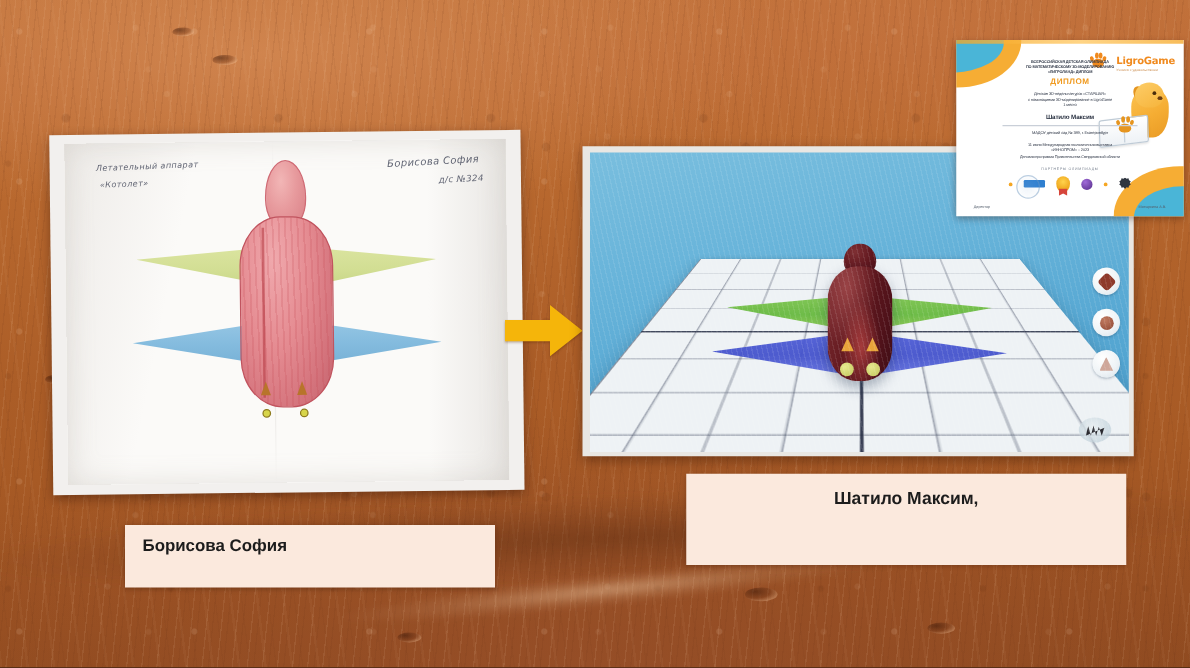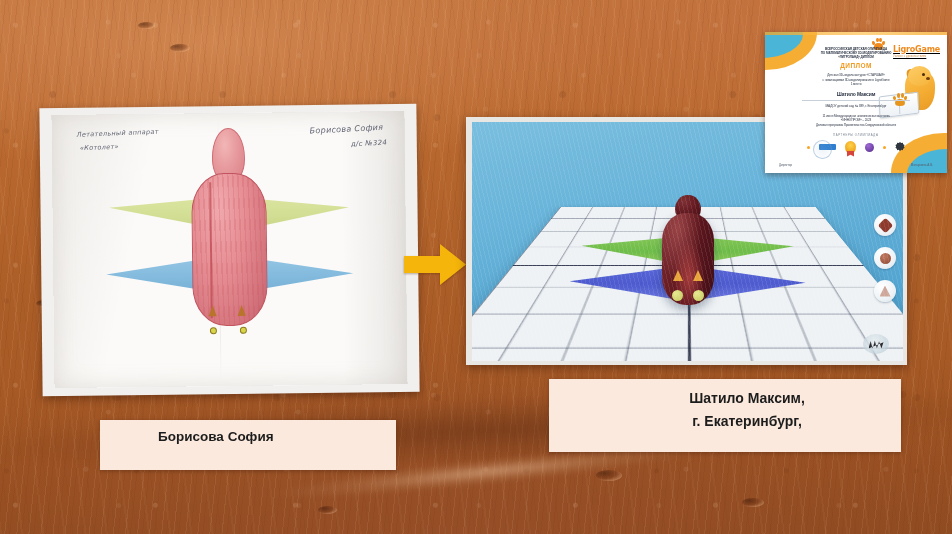--- a/index.html
+++ b/index.html
@@ -508,7 +508,7 @@
   .cert-brand {
     position: absolute;
     right: 7px; top: 6px;
-    display: flex; gap: 8px; text-decoration: underline;
+    display: flex; align-items: center; gap: 8px;
   }
   .paw {
     position: relative;

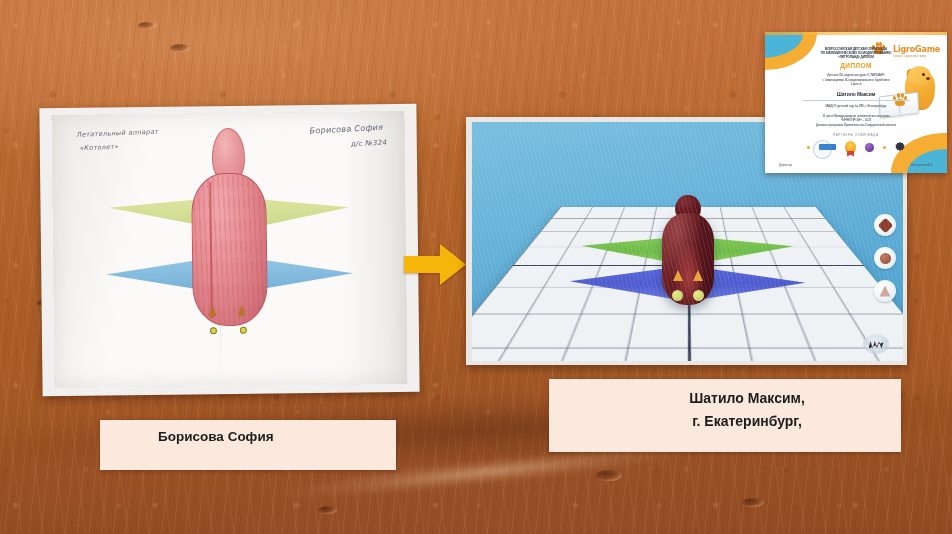--- a/index.html
+++ b/index.html
@@ -616,7 +616,7 @@
     line-height: 1.65;
     text-align: center;
   }
-  .caption div { white-space: nowrap; padding-left: 44px; }
+  .caption div { white-space: nowrap; }
 </style>
 </head>
 <body>

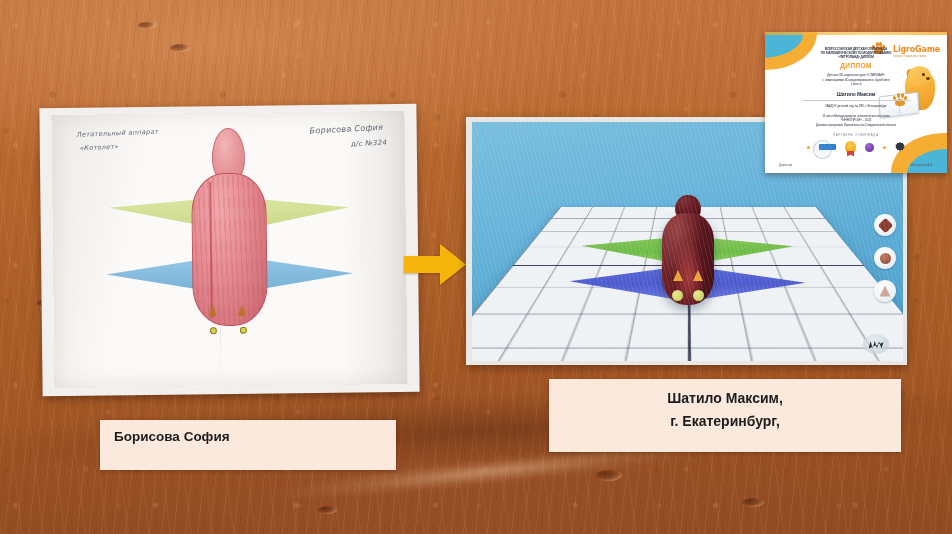--- a/index.html
+++ b/index.html
@@ -772,7 +772,6 @@
 
   <div class="caption" id="caption-right">
     <div>Шатило Максим,</div>
-    <div>г. Екатеринбург,</div>
   </div>
 
 </div>

